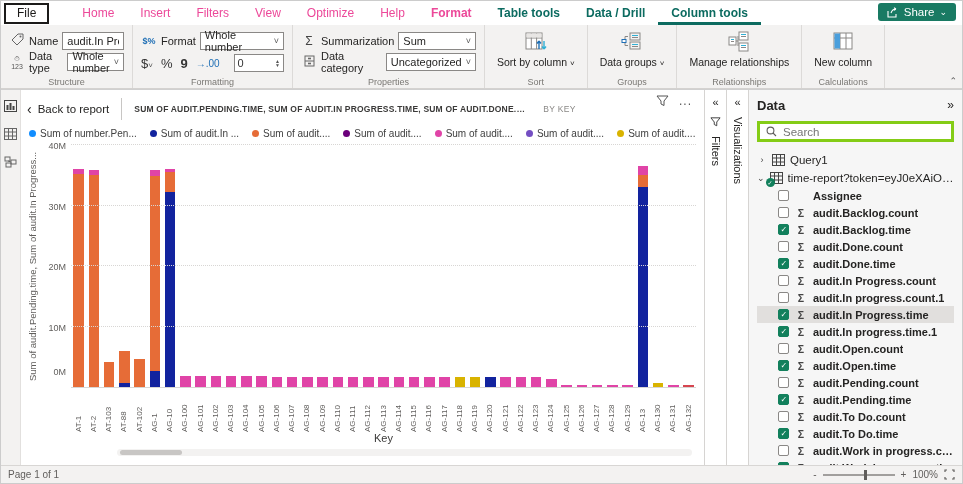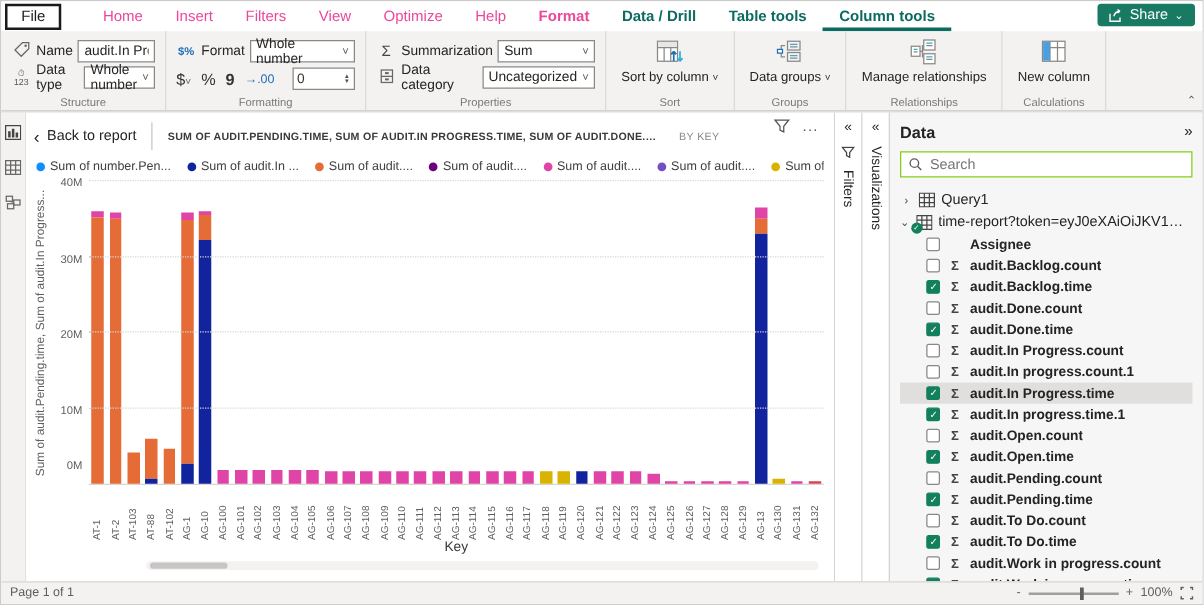--- a/index.html
+++ b/index.html
@@ -119,8 +119,8 @@
         <span class="tab">Optimize</span>
         <span class="tab">Help</span>
         <span class="tab emph">Format</span>
+        <span class="tab ctx">Table tools</span>
         <span class="tab ctx">Data / Drill</span>
-        <span class="tab ctx">Table tools</span>
         <span class="tab ctx active">Column tools</span>
       </div>
     <div class="share-btn">

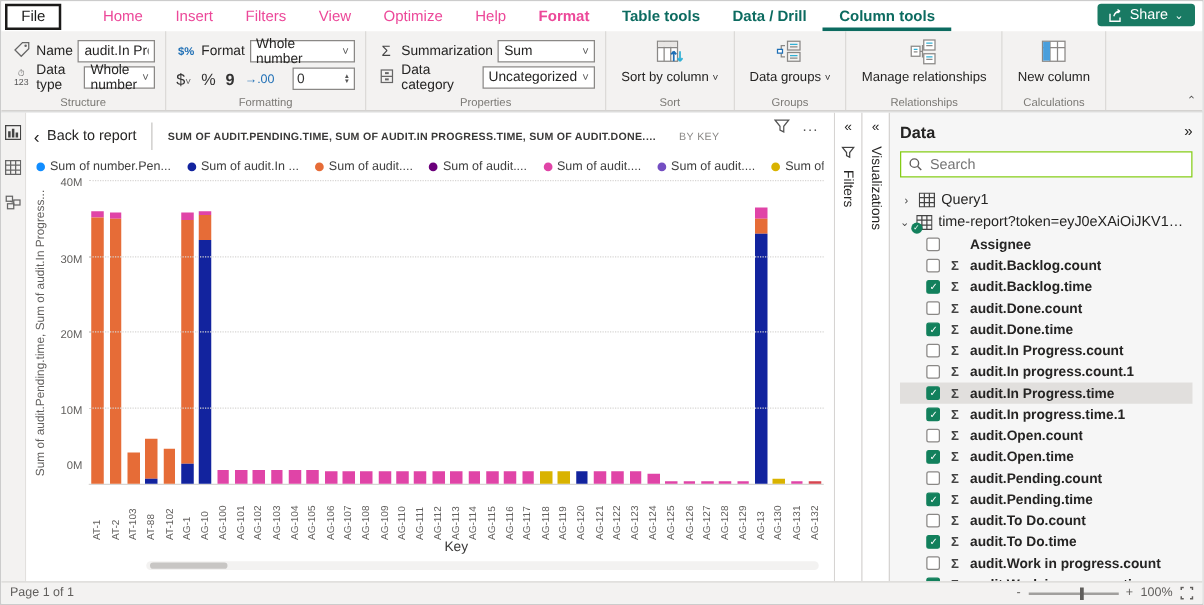--- a/index.html
+++ b/index.html
@@ -76,7 +76,7 @@
   .vtext { writing-mode:vertical-rl; font-size:11px; color:#252423; white-space:nowrap; }
 
   
-  .datapane { width:251px; background:#f6f6f6; border-left:1px solid #d6d4d2; padding:6px 8px 0 8px; display:flex; flex-direction:column; overflow:hidden; flex-shrink:0; }
+  .datapane { width:214px; background:#f6f6f6; border-left:1px solid #d6d4d2; padding:6px 8px 0 8px; display:flex; flex-direction:column; overflow:hidden; flex-shrink:0; }
   .dp-head { display:flex; justify-content:space-between; align-items:center; height:18px; flex-shrink:0; }
   .dp-title { font-size:13px; font-weight:bold; color:#252423; }
   .dp-collapse { font-size:12px; color:#252423; cursor:pointer; }

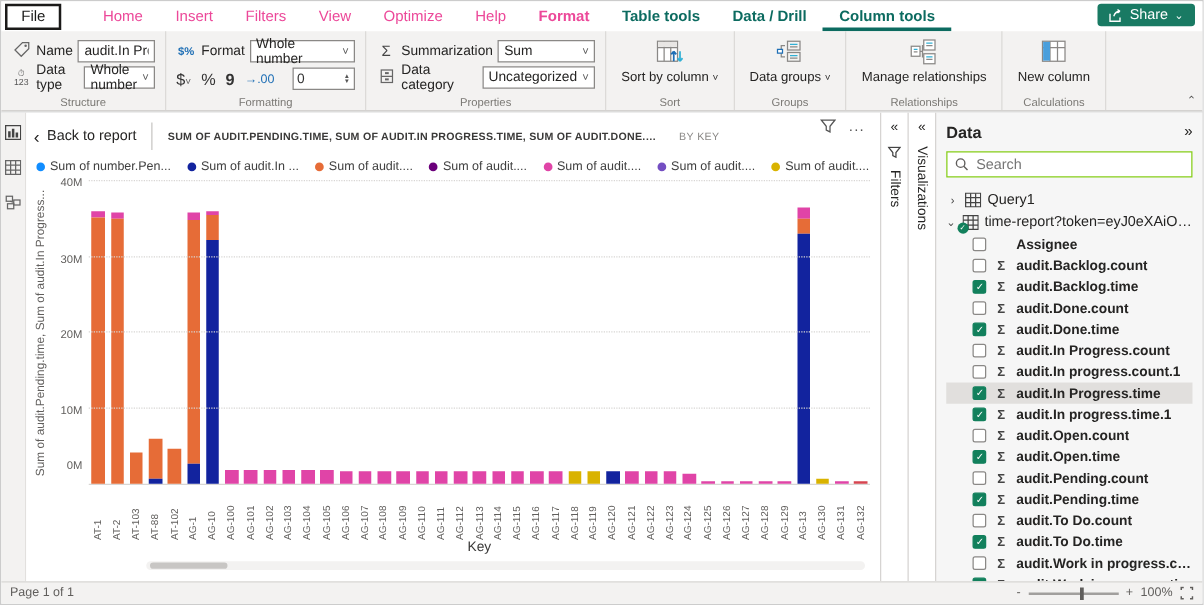--- a/index.html
+++ b/index.html
@@ -80,7 +80,7 @@
   .dp-head { display:flex; justify-content:space-between; align-items:center; height:18px; flex-shrink:0; }
   .dp-title { font-size:13px; font-weight:bold; color:#252423; }
   .dp-collapse { font-size:12px; color:#252423; cursor:pointer; }
-  .searchbox { margin-top:7px; background:#fff; border:1px solid #84cc16; height:21px; display:flex; align-items:center; padding:0 6px; gap:6px; flex-shrink:0; }
+  .searchbox { margin-top:7px; background:#fff; border:3px solid #84cc16; height:21px; display:flex; align-items:center; padding:0 6px; gap:6px; flex-shrink:0; }
   .searchbox input { border:none; outline:none; flex:1; font-size:11.5px; font-family:inherit; color:#252423; background:transparent; }
   .tree { margin-top:9px; overflow:hidden; }
   .trow { display:flex; align-items:center; gap:5px; height:18px; font-size:11.5px; color:#252423; cursor:pointer; }

